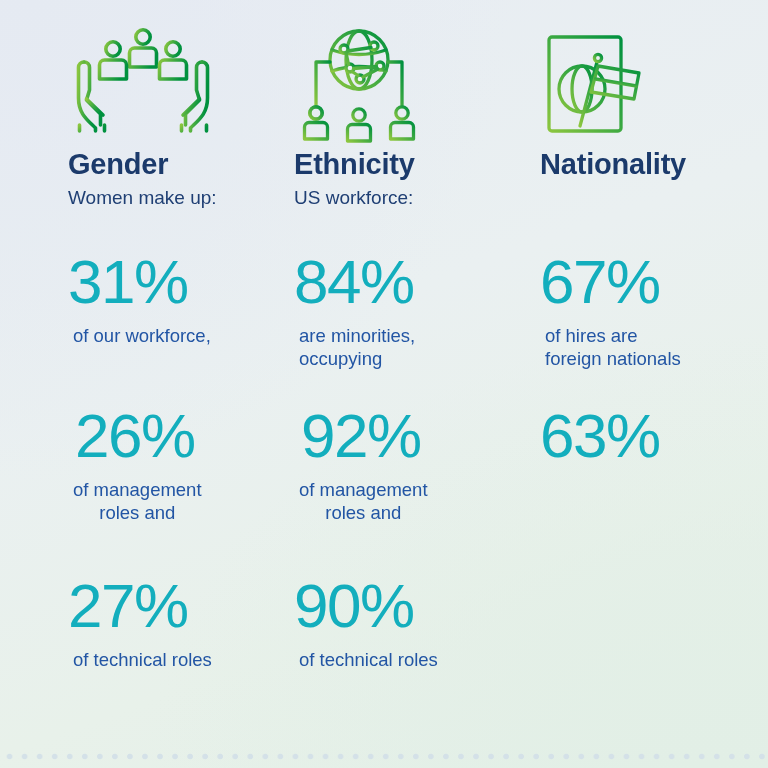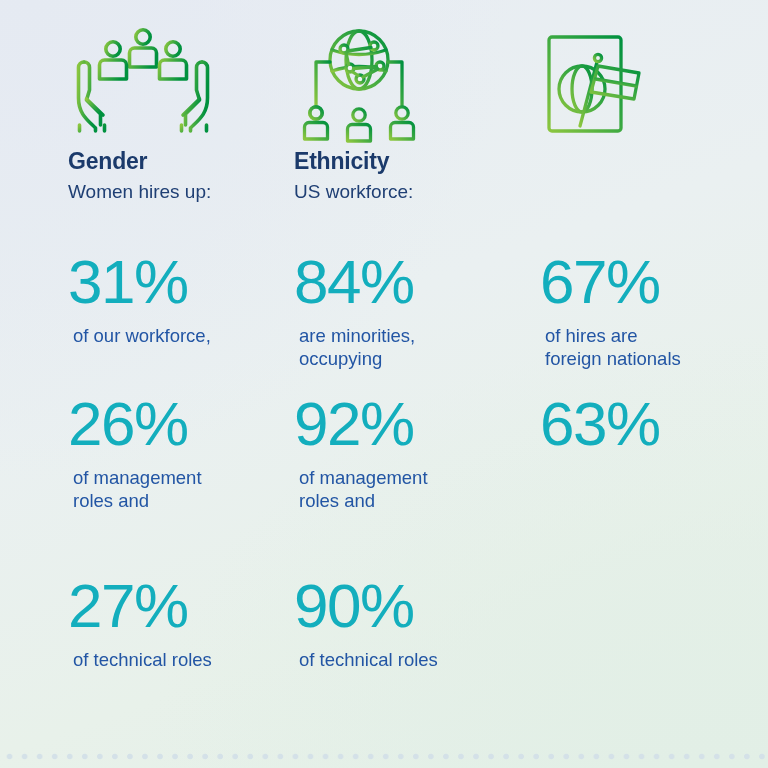--- a/index.html
+++ b/index.html
@@ -47,7 +47,7 @@
   .icon-wrap svg { display: block; }
 
   .heading {
-    font-size: 23px;
+    font-size: 29px;
     font-weight: bold;
     color: #1b3a6b;
     letter-spacing: -0.2px;

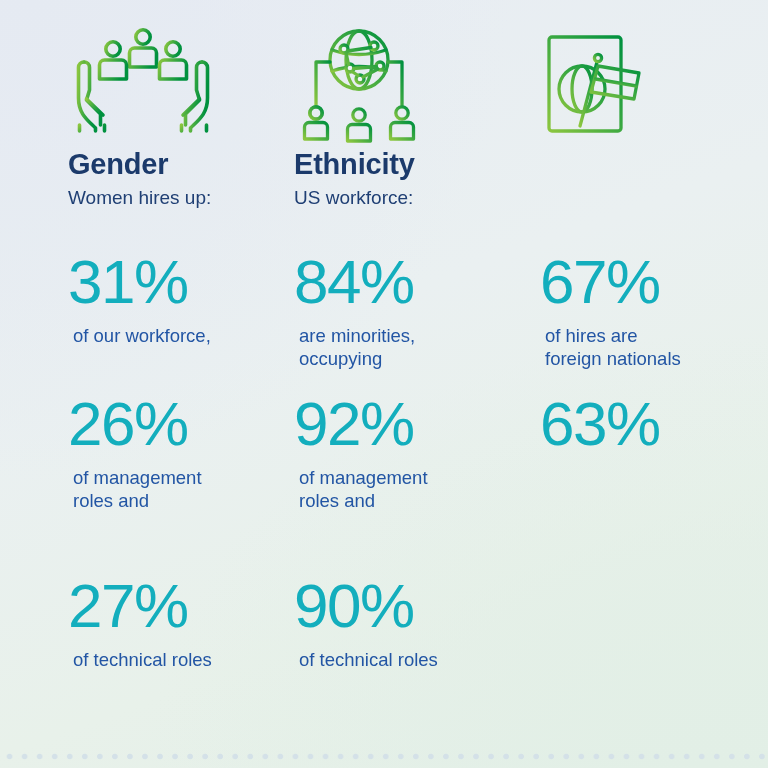--- a/index.html
+++ b/index.html
@@ -263,6 +263,7 @@
           </g>
         </svg>
       </div>
+      <h2 class="heading">Nationality</h2>
 
       <div class="stat stat-1">
         <div class="stat-value">67%</div>

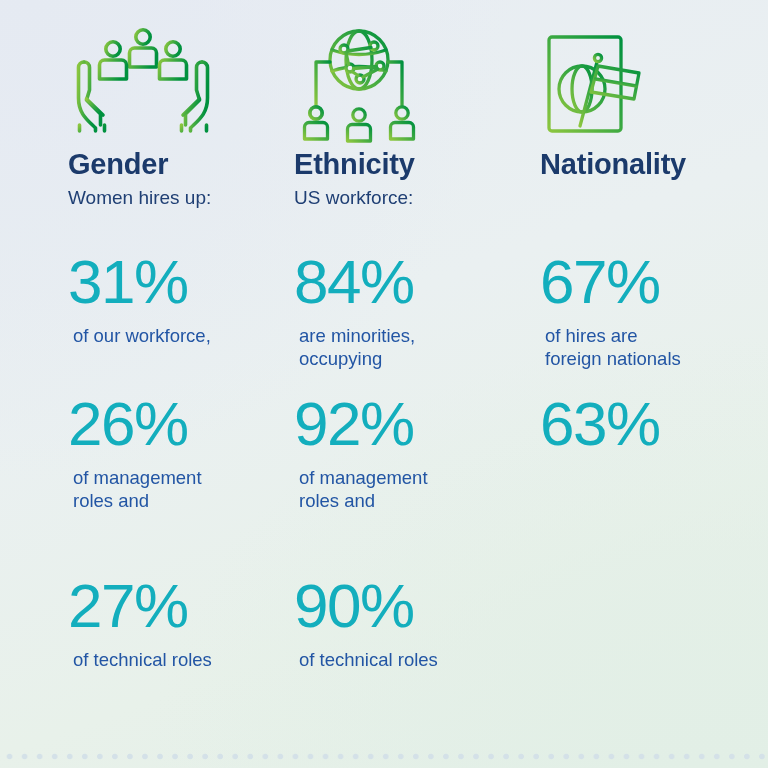--- a/index.html
+++ b/index.html
@@ -151,7 +151,7 @@
         </svg>
       </div>
       <h2 class="heading">Gender</h2>
-      <p class="subheading">Women hires up:</p>
+      <p class="subheading">Women make up:</p>
 
       <div class="stat stat-1">
         <div class="stat-value">31%</div>

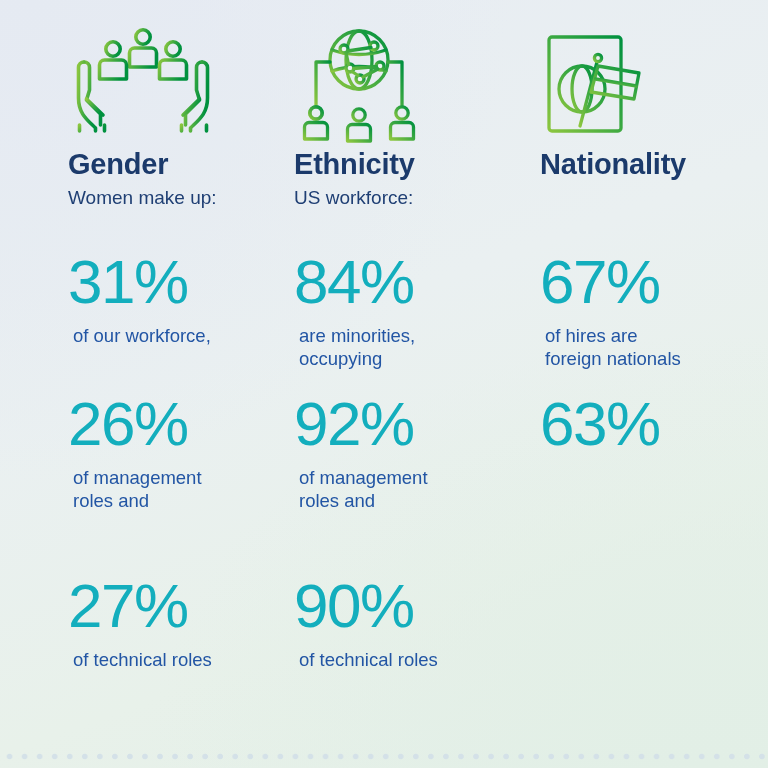--- a/index.html
+++ b/index.html
@@ -74,7 +74,7 @@
   .col-2 .stat { padding-left: 46px; }
 
   .stat-1 { top: 252px; }
-  .stat-2 { top: 394px; }
+  .stat-2 { top: 406px; text-align: center; }
   .stat-3 { top: 576px; }
 
   .stat-value {

